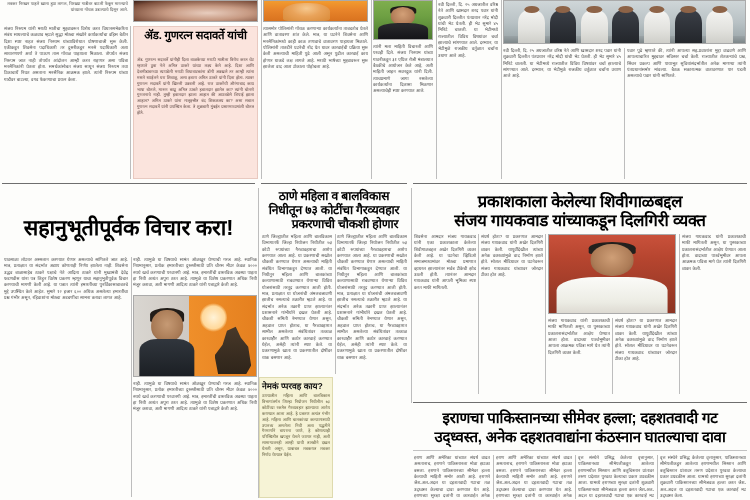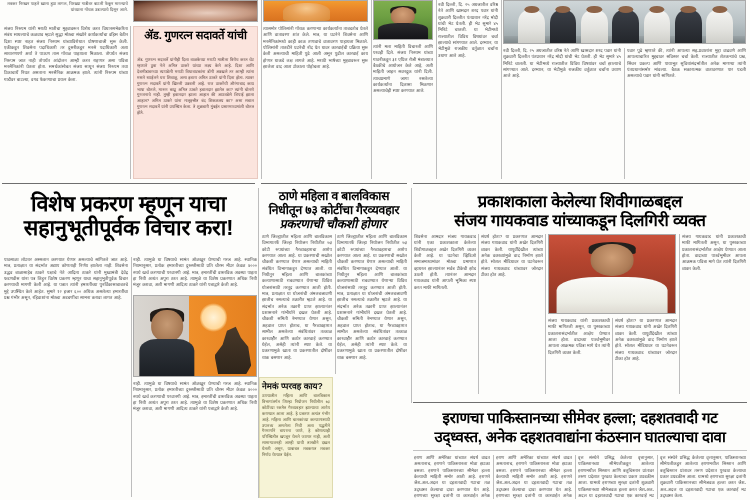--- a/index.html
+++ b/index.html
@@ -244,7 +244,6 @@
   <div class="hrule dark" style="left:261px; top:183px; width:146px;"></div>
   <div class="hrule dark" style="left:413px; top:183px; width:334px;"></div>
 
-  <div class="headline h-main" style="left:2px; top:192px; width:253px;">विशेष प्रकरण म्हणून याचा</div>
   <div class="headline h-main" style="left:2px; top:216px; width:253px;">सहानुभूतीपूर्वक विचार करा!</div>
 
   <div class="col-text" style="position:absolute; left:4px; top:257px; width:124px; height:240px;">पावसाळा लोटधर अस्सलान करण्यात येणार असल्याचे सांगितले जात आहे. मात्र, प्रत्यक्षात या संदर्भात अद्याप कोणताही निर्णय झालेला नाही. शिवसेना उद्धव बाळासाहेब ठाकरे पक्षाचे नेते आदित्य ठाकरे यांनी मुख्यमंत्री देवेंद्र फडणवीस यांना पत्र लिहून विशेष प्रकरण म्हणून याचा सहानुभूतीपूर्वक विचार करण्याची मागणी केली आहे. या पत्रात त्यांनी इमारतींच्या पुनर्विकासाबाबतचे मुद्दे उपस्थित केले आहेत. सुमारे १२ हजार ६०० अधिक असलेल्या इमारतींचा प्रश्न गंभीर असून, रहिवाशांना मोठ्या अडचणींचा सामना करावा लागत आहे.</div>

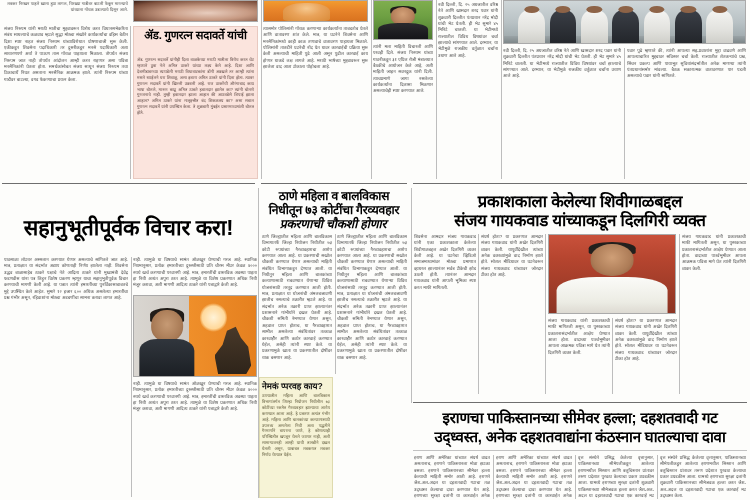--- a/index.html
+++ b/index.html
@@ -262,7 +262,7 @@
 
   <div class="headline h-mid" style="left:261px; top:190px; width:146px;">ठाणे महिला व बालविकास</div>
   <div class="headline h-mid" style="left:261px; top:204px; width:146px;">निधीतून ७३ कोटींचा गैरव्यवहार</div>
-  <div class="headline h-mid" style="left:260px; top:218px; width:146px;font-style:italic;">प्रकरणाची चौकशी होणार</div>
+  <div class="headline h-mid" style="left:272px; top:218px; width:146px;">प्रकरणाची चौकशी होणार</div>
   <div class="col-text" style="position:absolute; left:262px; top:234px; width:70px; height:140px;">ठाणे जिल्ह्यातील महिला आणि बालविकास विभागातर्फे जिल्हा नियोजन निधीतील ७३ कोटी रुपयांच्या गैरव्यवहाराचा आरोप करण्यात आला आहे. या प्रकरणाची सखोल चौकशी करण्यात येणार असल्याची माहिती संबंधित विभागाकडून देण्यात आली. या निधीतून महिला आणि बालकांच्या कल्याणासाठी राबवण्यात येणाऱ्या विविध योजनांसाठी तरतूद करण्यात आली होती. मात्र, प्रत्यक्षात या योजनांची अंमलबजावणी झालीच नसल्याचे तक्रारीत म्हटले आहे. या संदर्भात अनेक तक्रारी प्राप्त झाल्यानंतर प्रशासनाने गांभीर्याने दखल घेतली आहे. चौकशी समिती नेमण्यात येणार असून, अहवाल प्राप्त होताच, या गैरव्यवहारात सामील असलेल्या संबंधितांवर तत्काळ कारवाईीर आणि कठोर कारवाई करण्यात येईल, असेही त्यांनी स्पष्ट केले. या प्रकरणामुळे खाता या प्रकरणातील दोषींवर धाक बसणार आहे.</div>
   <div class="col-text" style="position:absolute; left:337px; top:234px; width:70px; height:262px;">ठाणे जिल्ह्यातील महिला आणि बालविकास विभागातर्फे जिल्हा नियोजन निधीतील ७३ कोटी रुपयांच्या गैरव्यवहाराचा आरोप करण्यात आला आहे. या प्रकरणाची सखोल चौकशी करण्यात येणार असल्याची माहिती संबंधित विभागाकडून देण्यात आली. या निधीतून महिला आणि बालकांच्या कल्याणासाठी राबवण्यात येणाऱ्या विविध योजनांसाठी तरतूद करण्यात आली होती. मात्र, प्रत्यक्षात या योजनांची अंमलबजावणी झालीच नसल्याचे तक्रारीत म्हटले आहे. या संदर्भात अनेक तक्रारी प्राप्त झाल्यानंतर प्रशासनाने गांभीर्याने दखल घेतली आहे. चौकशी समिती नेमण्यात येणार असून, अहवाल प्राप्त होताच, या गैरव्यवहारात सामील असलेल्या संबंधितांवर तत्काळ कारवाईीर आणि कठोर कारवाई करण्यात येईल, असेही त्यांनी स्पष्ट केले. या प्रकरणामुळे खाता या प्रकरणातील दोषींवर धाक बसणार आहे.</div>
 

